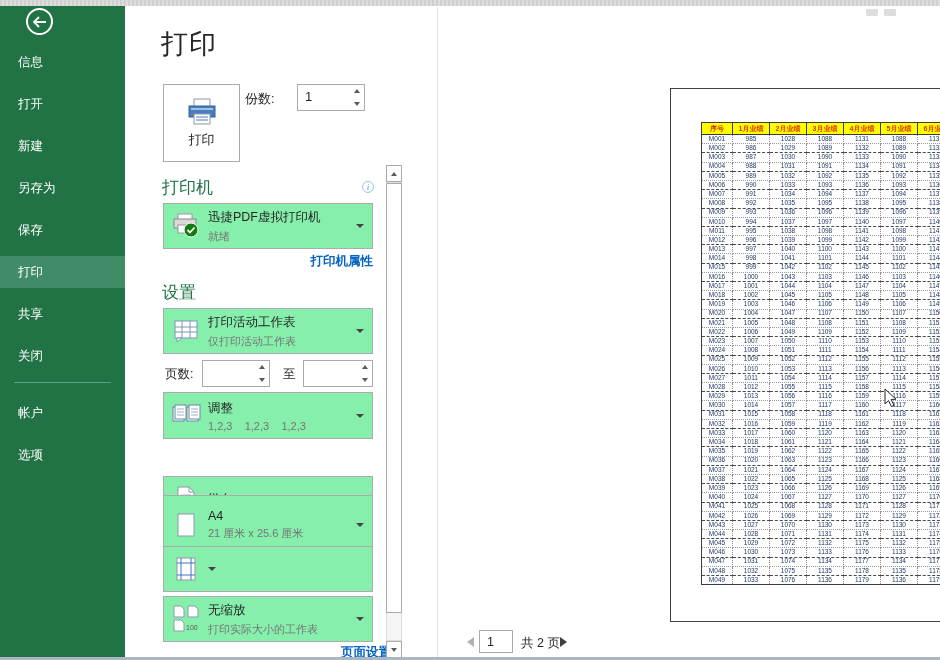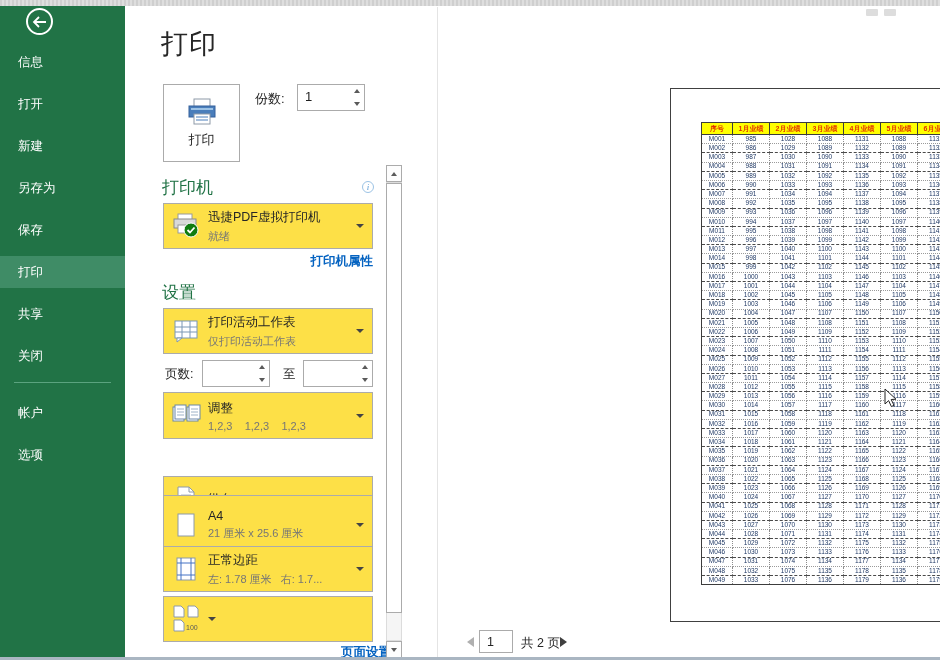--- a/index.html
+++ b/index.html
@@ -28,7 +28,7 @@
   .print-big { position:absolute; left:163px; top:84px; width:77px; height:78px; border:1px solid #ababab; background:#fff;
                display:flex; flex-direction:column; align-items:center; justify-content:center; gap:5px; cursor:pointer; }
   .print-big .lbl { font-size:13px; color:#262626; }
-  .copies-label { position:absolute; left:255px; top:90px; font-size:13px; color:#262626; }
+  .copies-label { position:absolute; left:245px; top:90px; font-size:13px; color:#262626; }
   .spinbox { position:absolute; border:1px solid #ababab; background:#fff; display:flex; }
   .spinbox .val { flex:1; font-size:13px; color:#1f1f1f; padding:4px 0 0 7px; }
   .spinbox .arrows { width:15px; display:flex; flex-direction:column; }

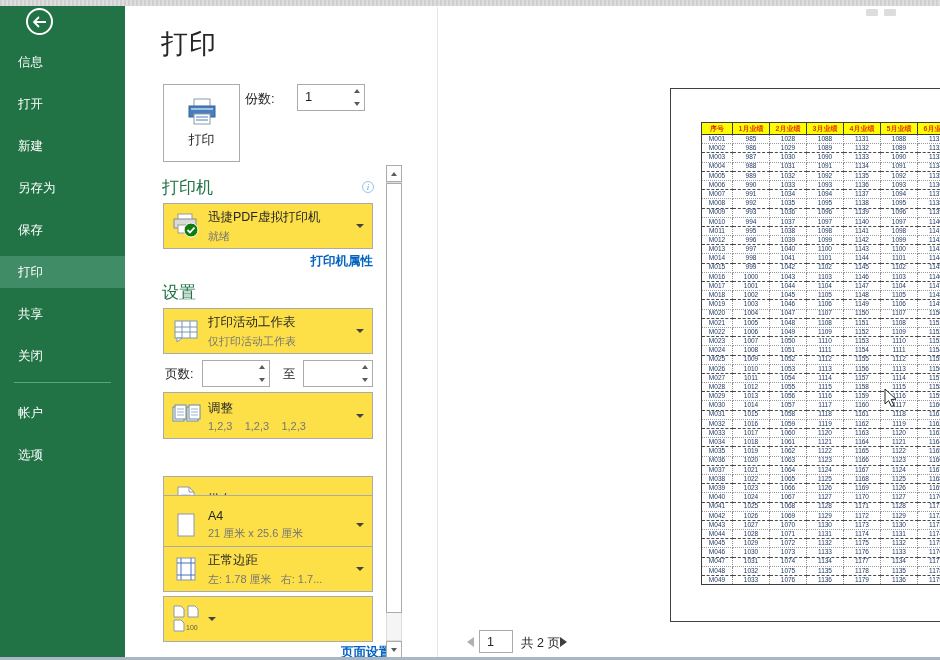--- a/index.html
+++ b/index.html
@@ -41,7 +41,7 @@
   .info-icon { position:absolute; left:362px; top:181px; width:12px; height:12px; border:1px solid #9cc3e5; border-radius:50%;
                color:#5b9bd5; font-size:9px; line-height:10px; text-align:center; font-family:"Liberation Serif",serif; font-style:italic; }
 
-  .drop { position:absolute; left:163px; width:210px; border:1px solid #ababab; background:#fde047; display:flex; align-items:center; cursor:pointer; }
+  .drop { position:absolute; left:163px; width:210px; border:1px solid #ababab; background:#86efac; display:flex; align-items:center; cursor:pointer; }
   .drop .ic { width:44px; display:flex; align-items:center; justify-content:center; flex-shrink:0; }
   .drop .tx { flex:1; overflow:hidden; }
   .drop .t1 { font-size:12.5px; color:#262626; white-space:pre; }

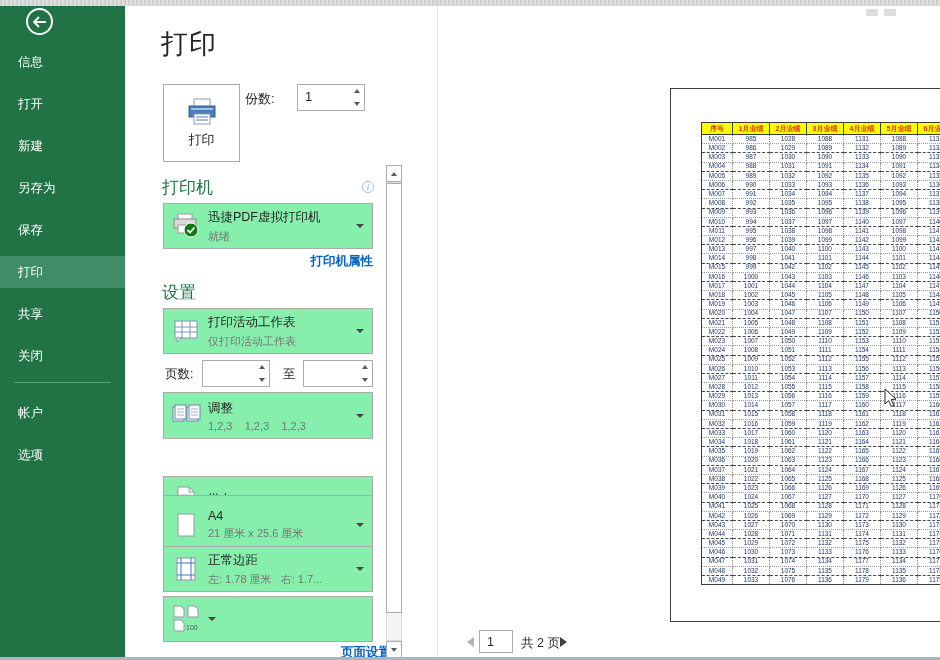--- a/index.html
+++ b/index.html
@@ -288,10 +288,6 @@
           <line x1="2" y1="19" x2="20" y2="19" stroke="#4472c4"></line>
       </svg>
     </div>
-    <div class="tx">
-      <div class="t1">正常边距</div>
-      <div class="t2">左: 1.78 厘米   右: 1.7...</div>
-    </div>
     <div class="caret">
         <i></i>
       </div>

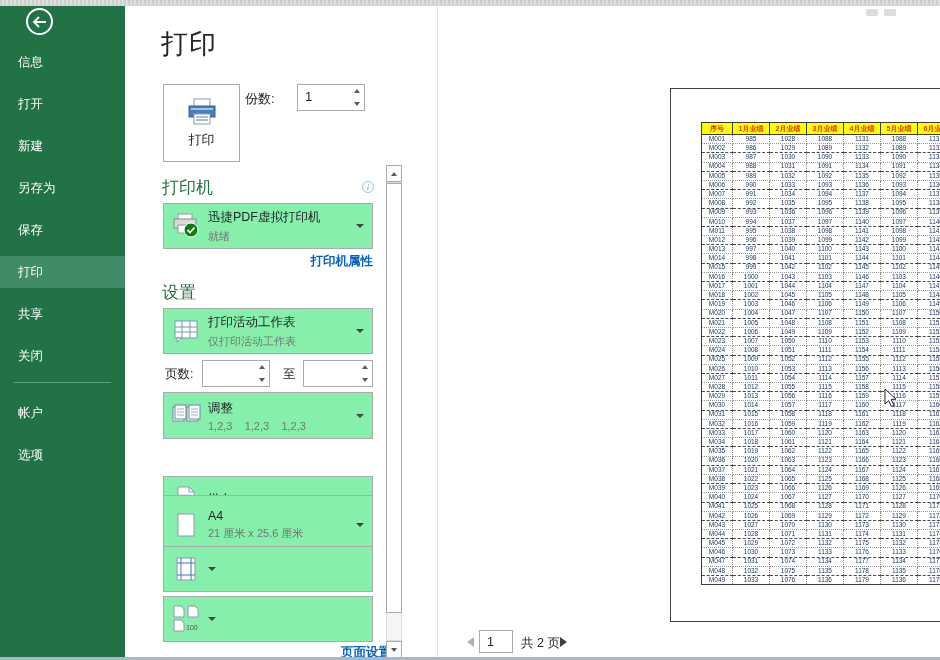--- a/index.html
+++ b/index.html
@@ -302,6 +302,10 @@
         <text x="15" y="25" font-size="7" fill="#5a5a5a" font-family="Liberation Sans,sans-serif">100</text>
       </svg>
     </div>
+    <div class="tx">
+      <div class="t1">无缩放</div>
+      <div class="t2">打印实际大小的工作表</div>
+    </div>
     <div class="caret">
         <i></i>
       </div>

